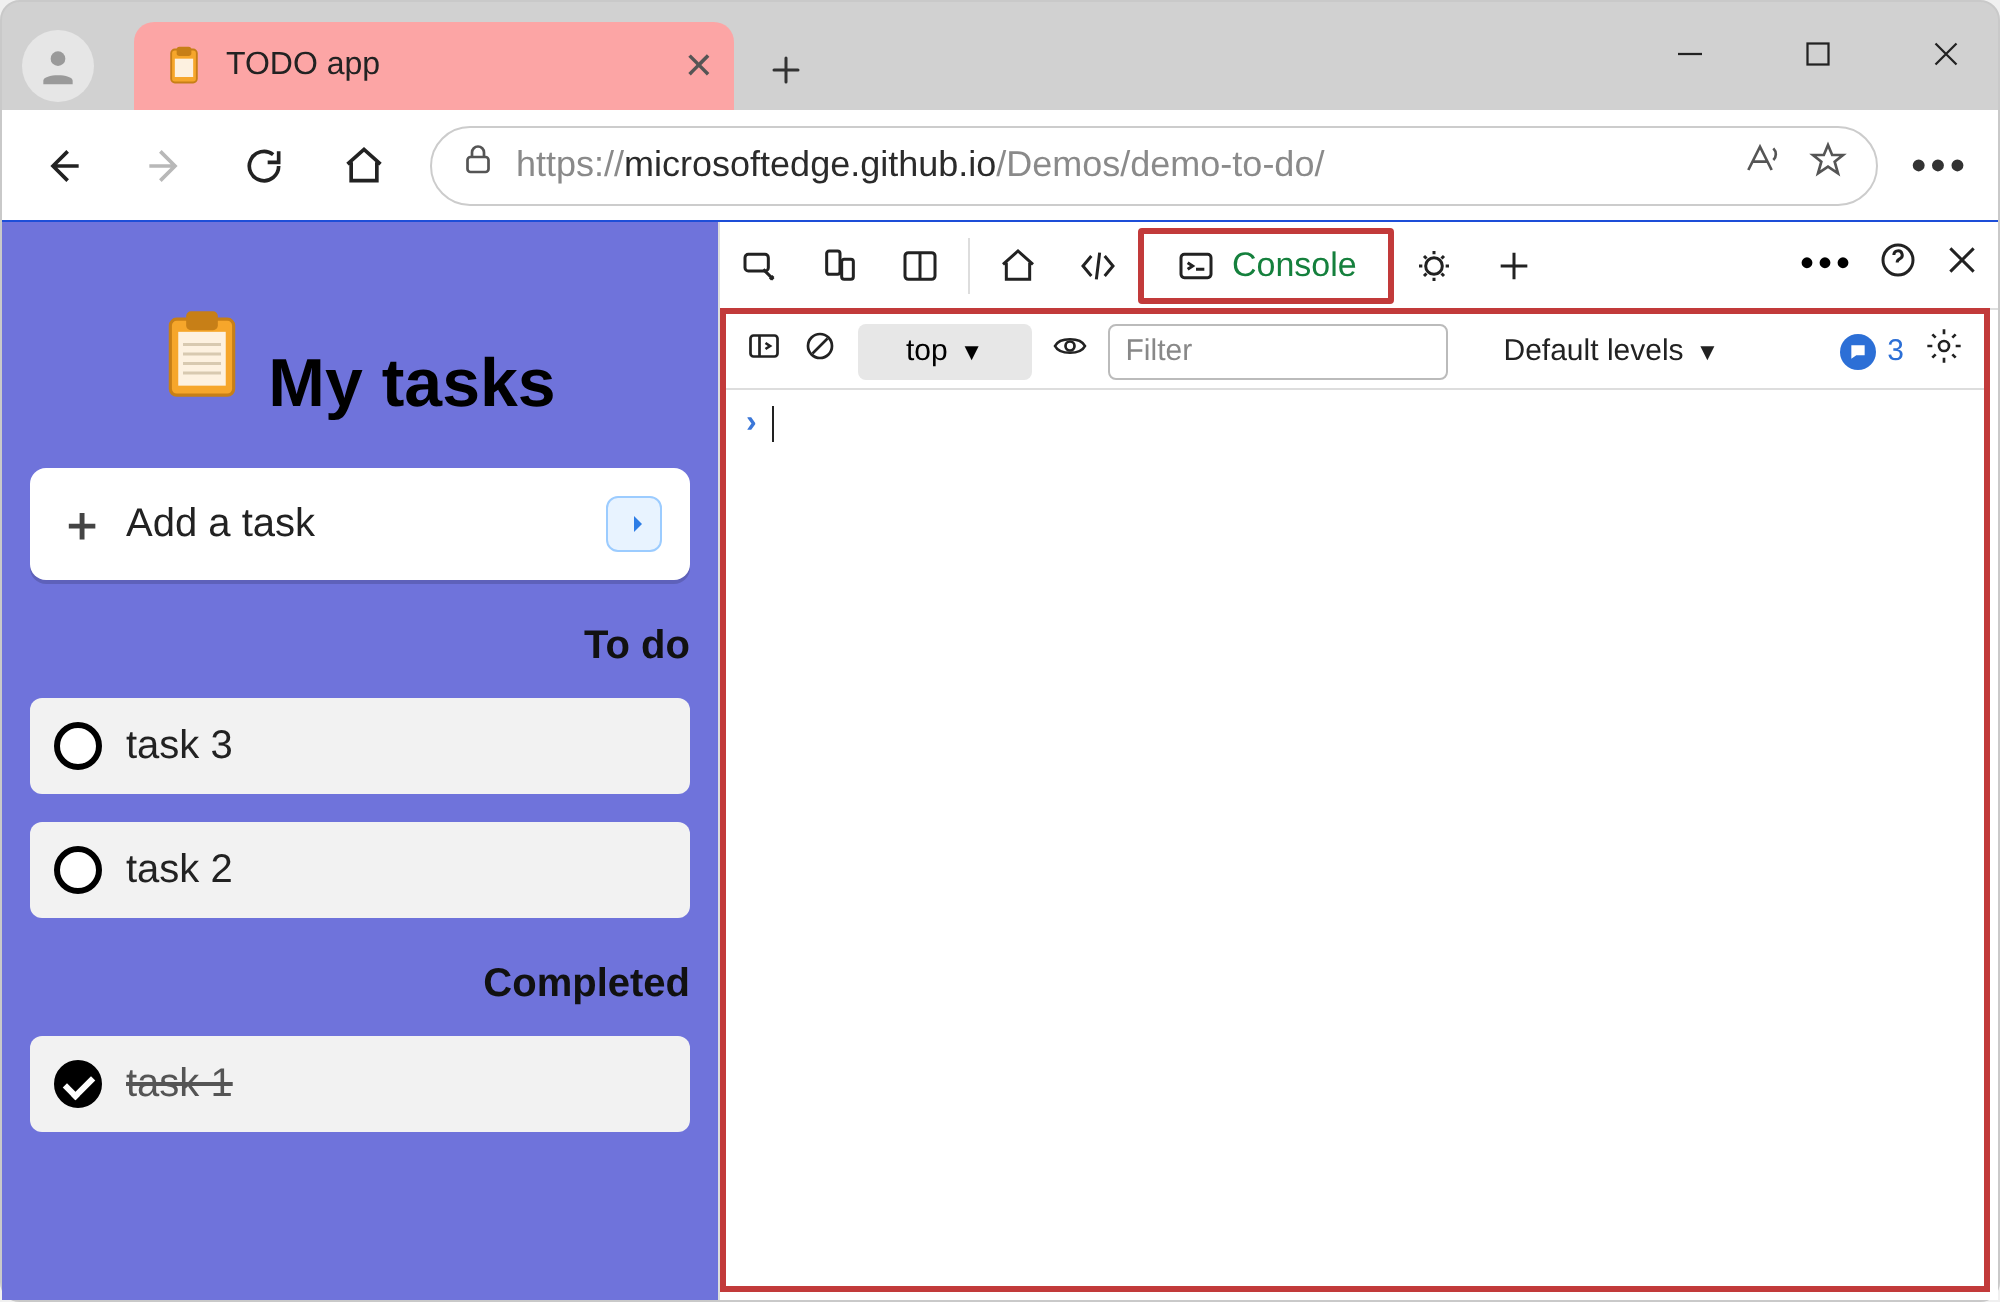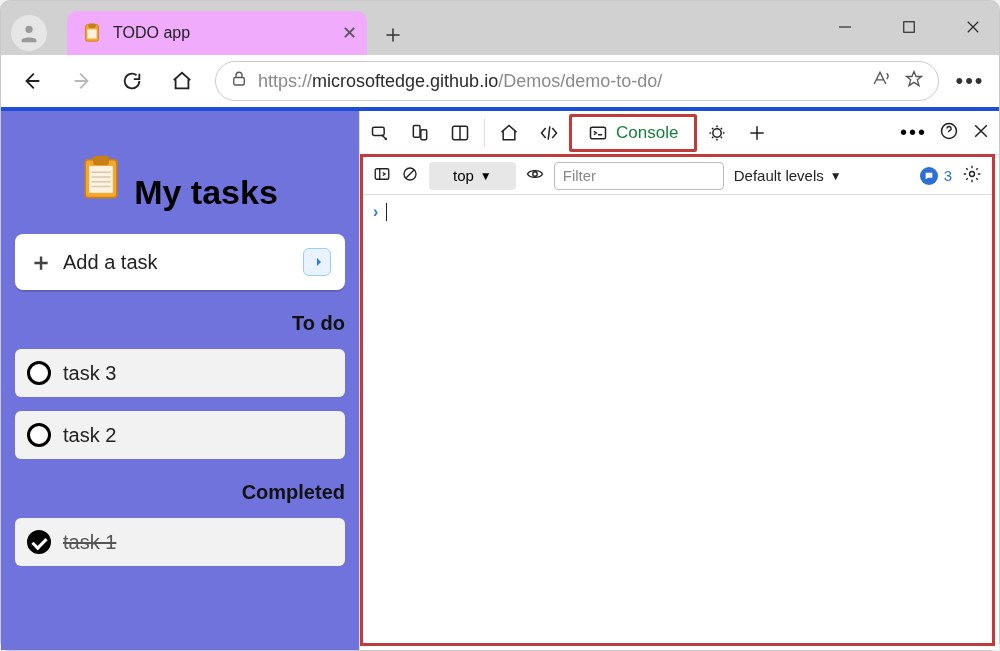--- a/index.html
+++ b/index.html
@@ -10,7 +10,7 @@
   .titlebar { height: 54px; display: flex; align-items: flex-end; position: relative; }
   .avatar { width: 36px; height: 36px; border-radius: 50%; background: #e6e6e6; margin: 0 10px 4px 10px; display:flex; align-items:center; justify-content:center;}
   .avatar svg { width: 22px; height: 22px; fill: #9a9a9a; }
-  .tab { height: 44px; background: #f0abfc; border-radius: 10px 10px 0 0; display: flex; align-items: center; padding: 0 14px; min-width: 300px; position: relative; margin-left: 10px; }
+  .tab { height: 44px; background: #fca5a5; border-radius: 10px 10px 0 0; display: flex; align-items: center; padding: 0 14px; min-width: 300px; position: relative; margin-left: 10px; }
   .tab .favicon { width: 22px; height: 22px; margin-right: 10px; }
   .tab .tabtitle { font-size: 16px; color: #222; }
   .tab .close { position: absolute; right: 10px; font-size: 18px; color: #555; }

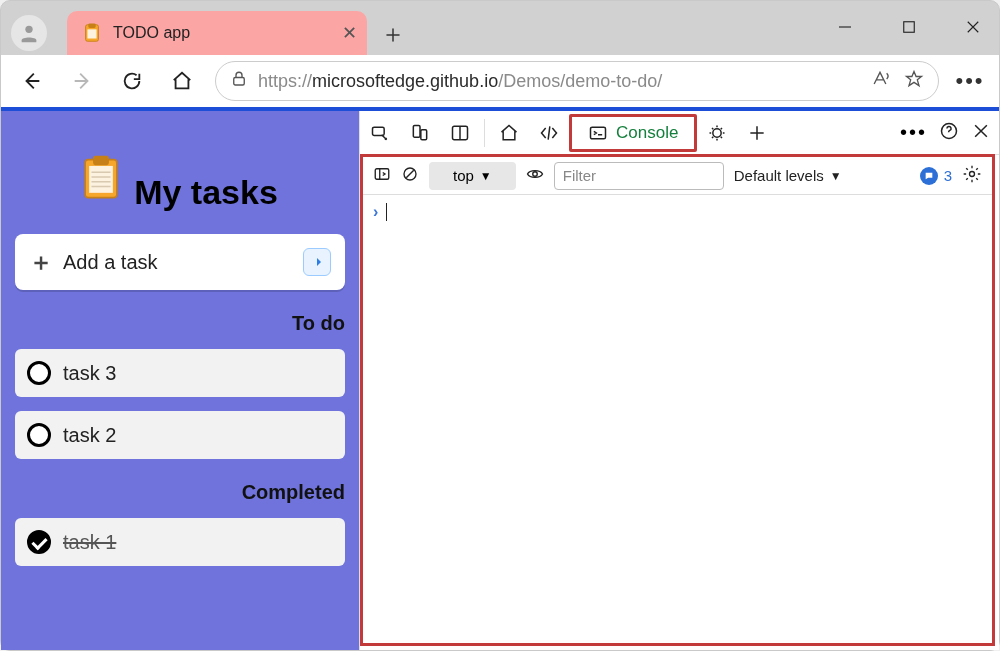--- a/index.html
+++ b/index.html
@@ -20,7 +20,7 @@
   .wincontrols svg { width: 18px; height: 18px; stroke:#222; stroke-width:1.5; fill:none; }
 
   
-  .toolbar { height: 56px; background: #fff; display:flex; align-items:center; padding: 0 14px; gap: 16px; border-bottom: 4px solid #1d4ed8; }
+  .toolbar { height: 56px; background: #fff; display:flex; align-items:center; padding: 0 14px; gap: 16px; border-bottom: 1px solid #1d4ed8; }
   .navbtn { width: 34px; height: 34px; display:flex; align-items:center; justify-content:center; border-radius: 6px; }
   .navbtn svg { width: 22px; height: 22px; stroke:#222; stroke-width:2; fill:none; }
   .navbtn.disabled svg { stroke:#b8b8b8; }

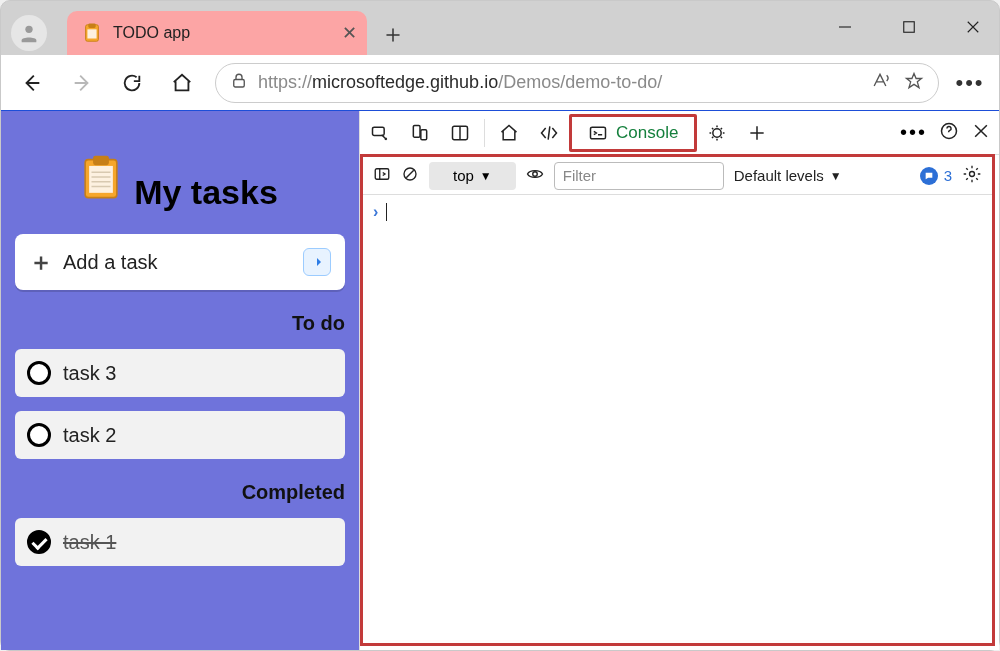--- a/index.html
+++ b/index.html
@@ -70,7 +70,7 @@
   .ctx { background:#e7e7e7; height:28px; border-radius:4px; padding:0 24px; display:flex; align-items:center; gap:6px; font-size:15px;}
   .ctx .dd{ font-size:12px;}
   .filter { height:28px; width:170px; border:1px solid #bbb; border-radius:4px; padding:0 8px; font-size:15px; color:#888; display:flex; align-items:center;}
-  .levels { font-size:15px; color:#222; display:flex; align-items:center; gap:6px;}
+  .levels { font-size:15px; color:#222; display:flex; align-items:center; gap:6px;margin-left:18px;}
   .levels .dd{ font-size:12px;}
   .issuecount{ display:flex; align-items:center; gap:6px; margin-left:auto;}
   .issuecount .bubble{ width:18px; height:18px; border-radius:50%; background:#2c6fd6; display:flex; align-items:center; justify-content:center;}

